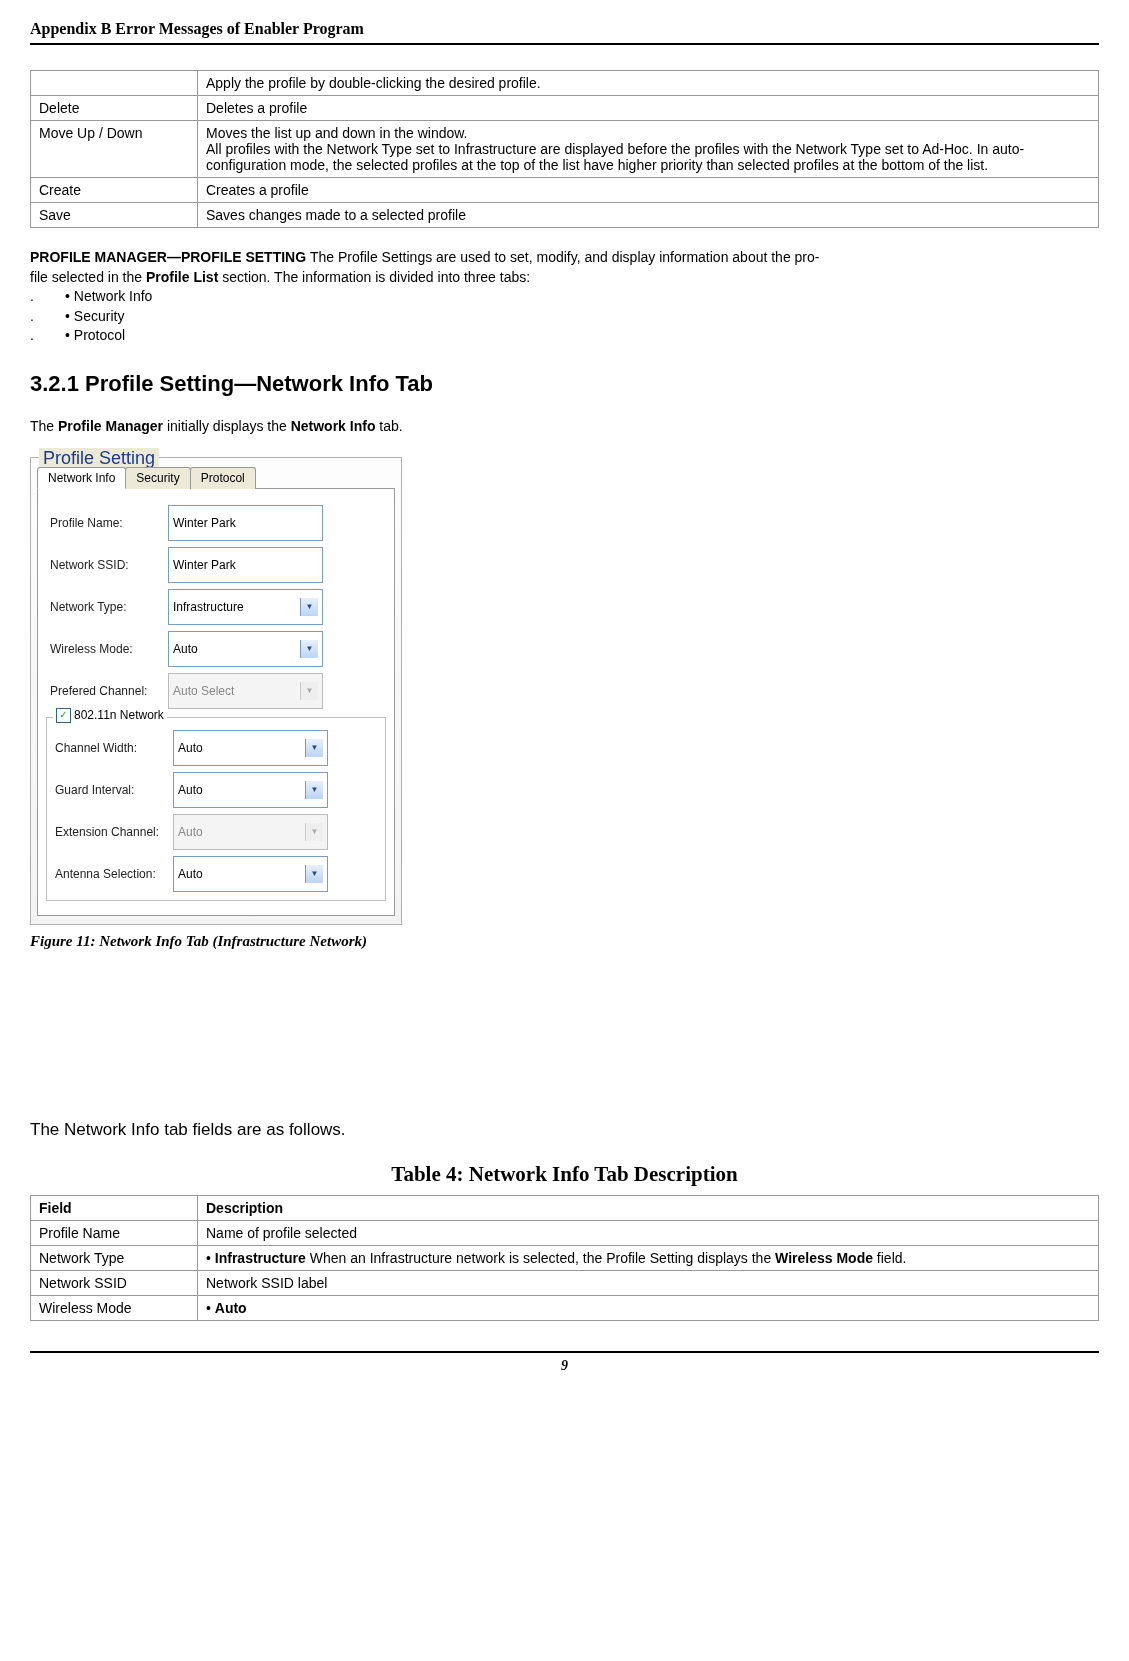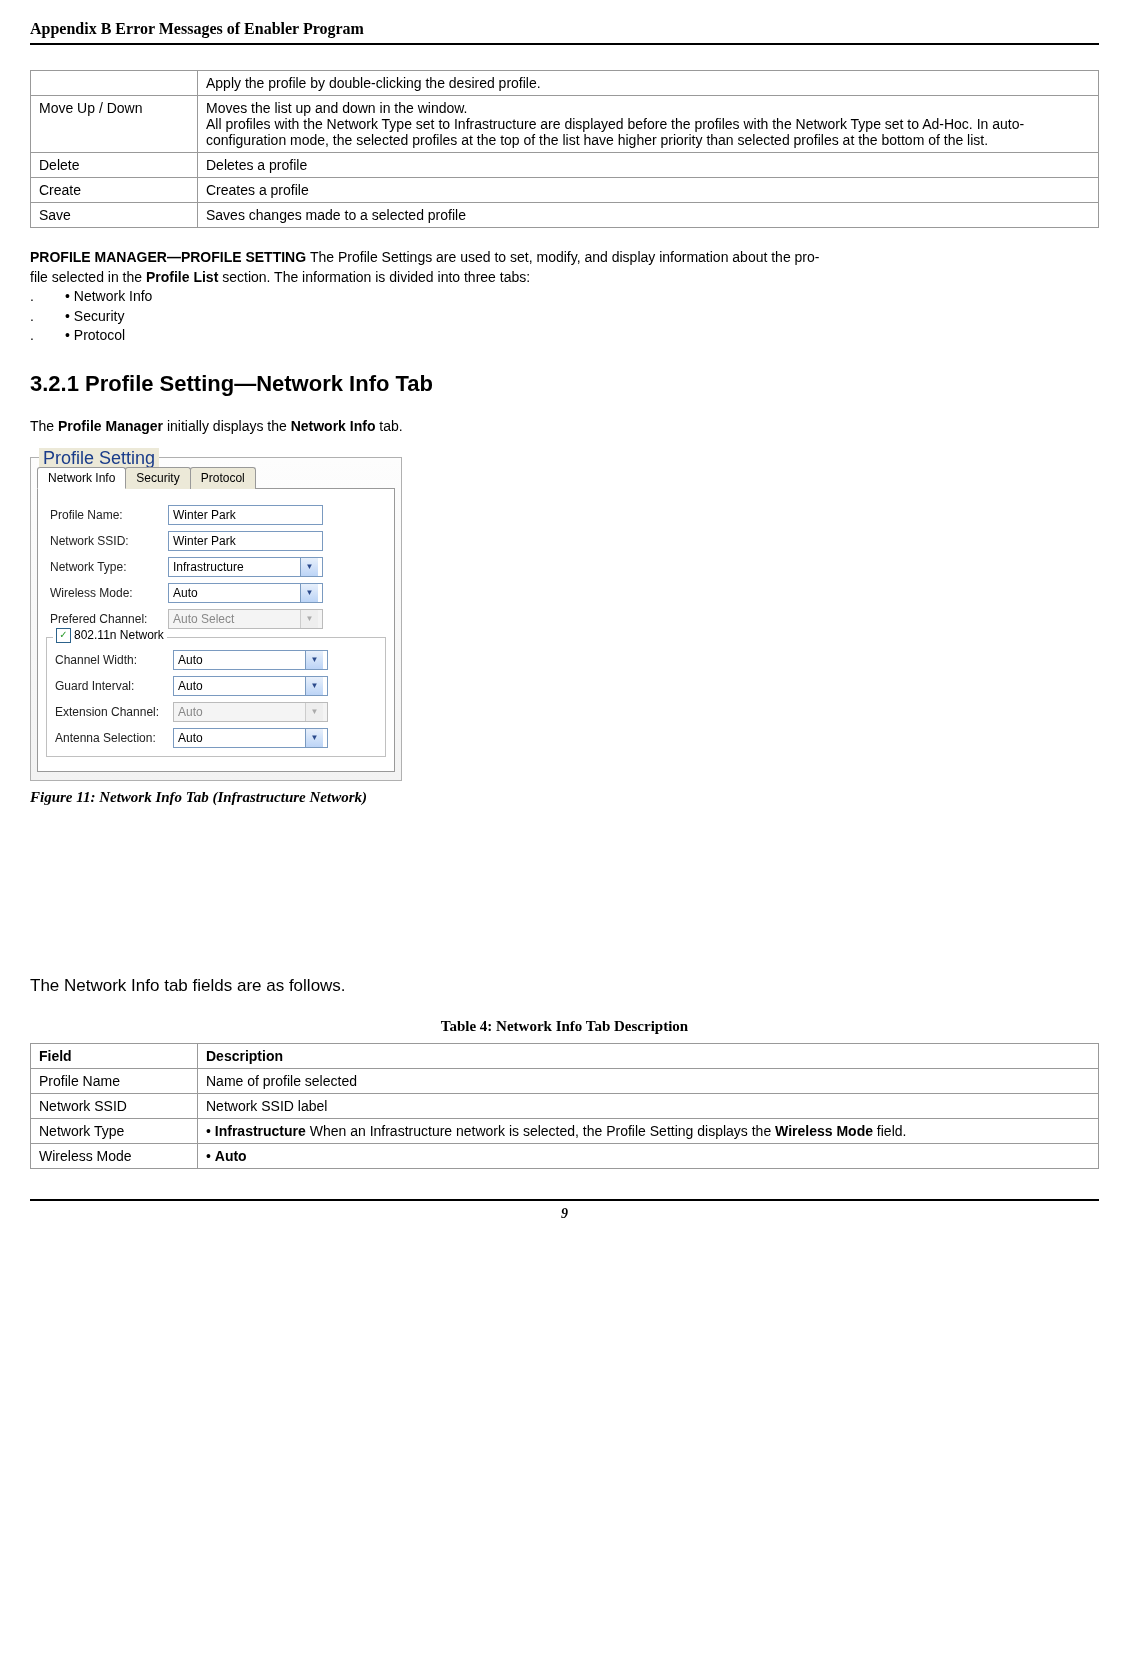--- a/index.html
+++ b/index.html
@@ -229,15 +229,15 @@
     <td>Apply the profile by double-clicking the desired profile.</td>
   </tr>
   <tr>
+    <td class="col1">Delete</td>
+    <td>Deletes a profile</td>
+  </tr>
+  <tr>
     <td class="col1">Move Up / Down</td>
     <td>
       <span>Moves the list up and down in the window.</span><br>
       <span>All profiles with the Network Type set to Infrastructure are displayed before the profiles with the Network Type set to Ad-Hoc. In auto-configuration mode, the selected profiles at the top of the list have higher priority than selected profiles at the bottom of the list.</span>
     </td>
-  </tr>
-  <tr>
-    <td class="col1">Delete</td>
-    <td>Deletes a profile</td>
   </tr>
   <tr>
     <td class="col1">Create</td>

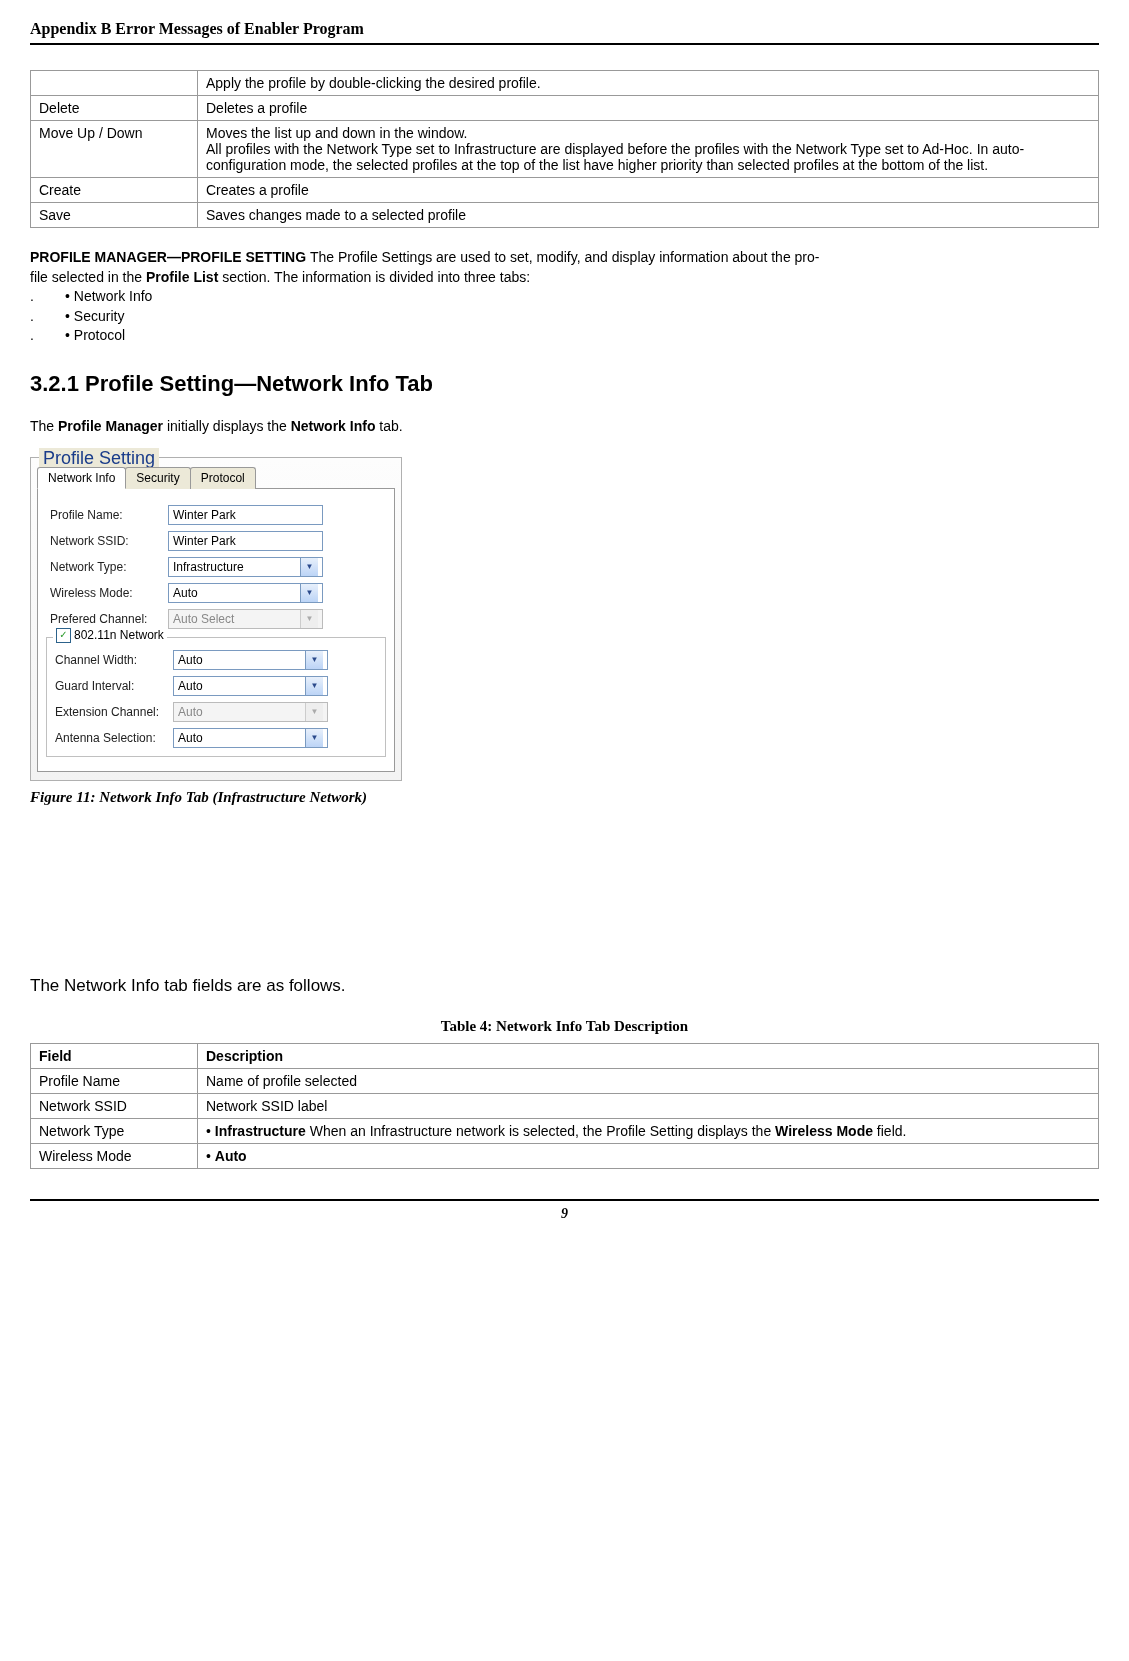--- a/index.html
+++ b/index.html
@@ -153,7 +153,7 @@
     font-size: 12px;
     border: 1px solid #7a9ac0;
     background: #fff;
-    height: 20px;
+    height: 36px;
     box-sizing: border-box;
     padding: 5px 4px;
   }

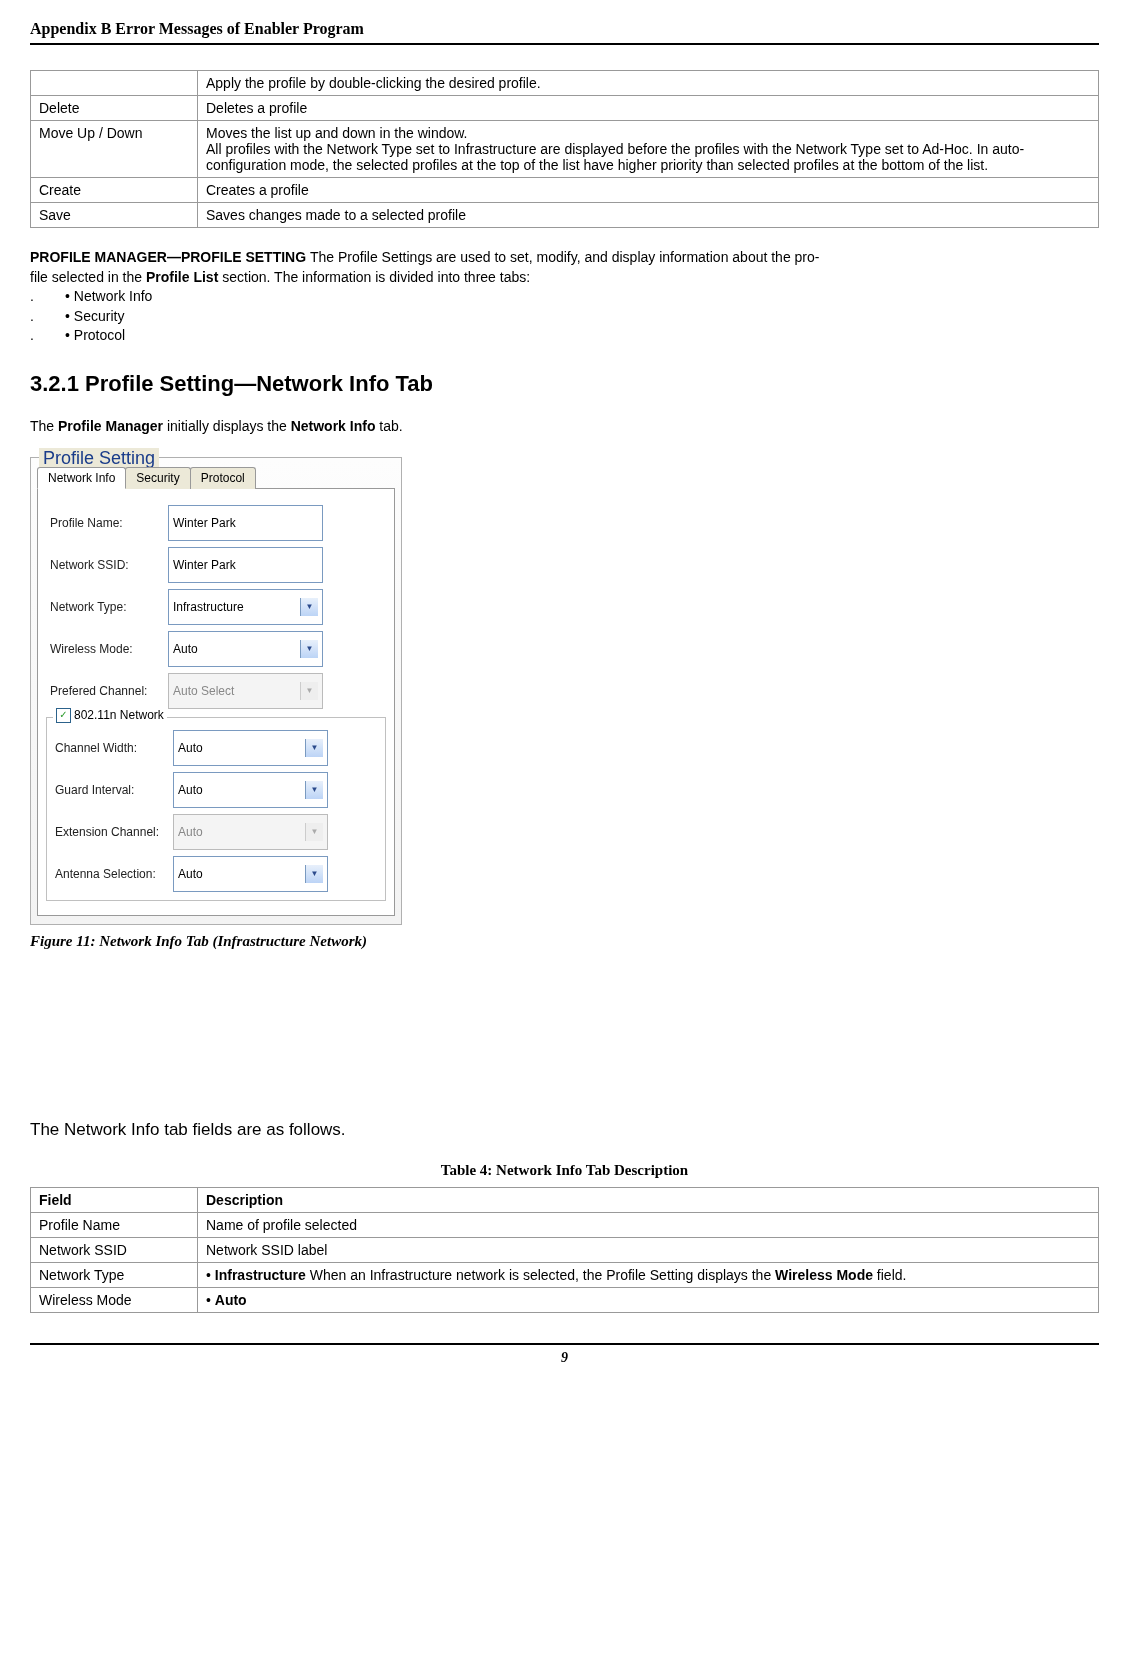--- a/index.html
+++ b/index.html
@@ -70,7 +70,7 @@
     text-align: center;
     font-family: "Times New Roman", serif;
     font-weight: bold;
-    font-size: 15px;
+    font-size: 21px;
     margin: 15px 0 8px 0;
   }
   .subtext {

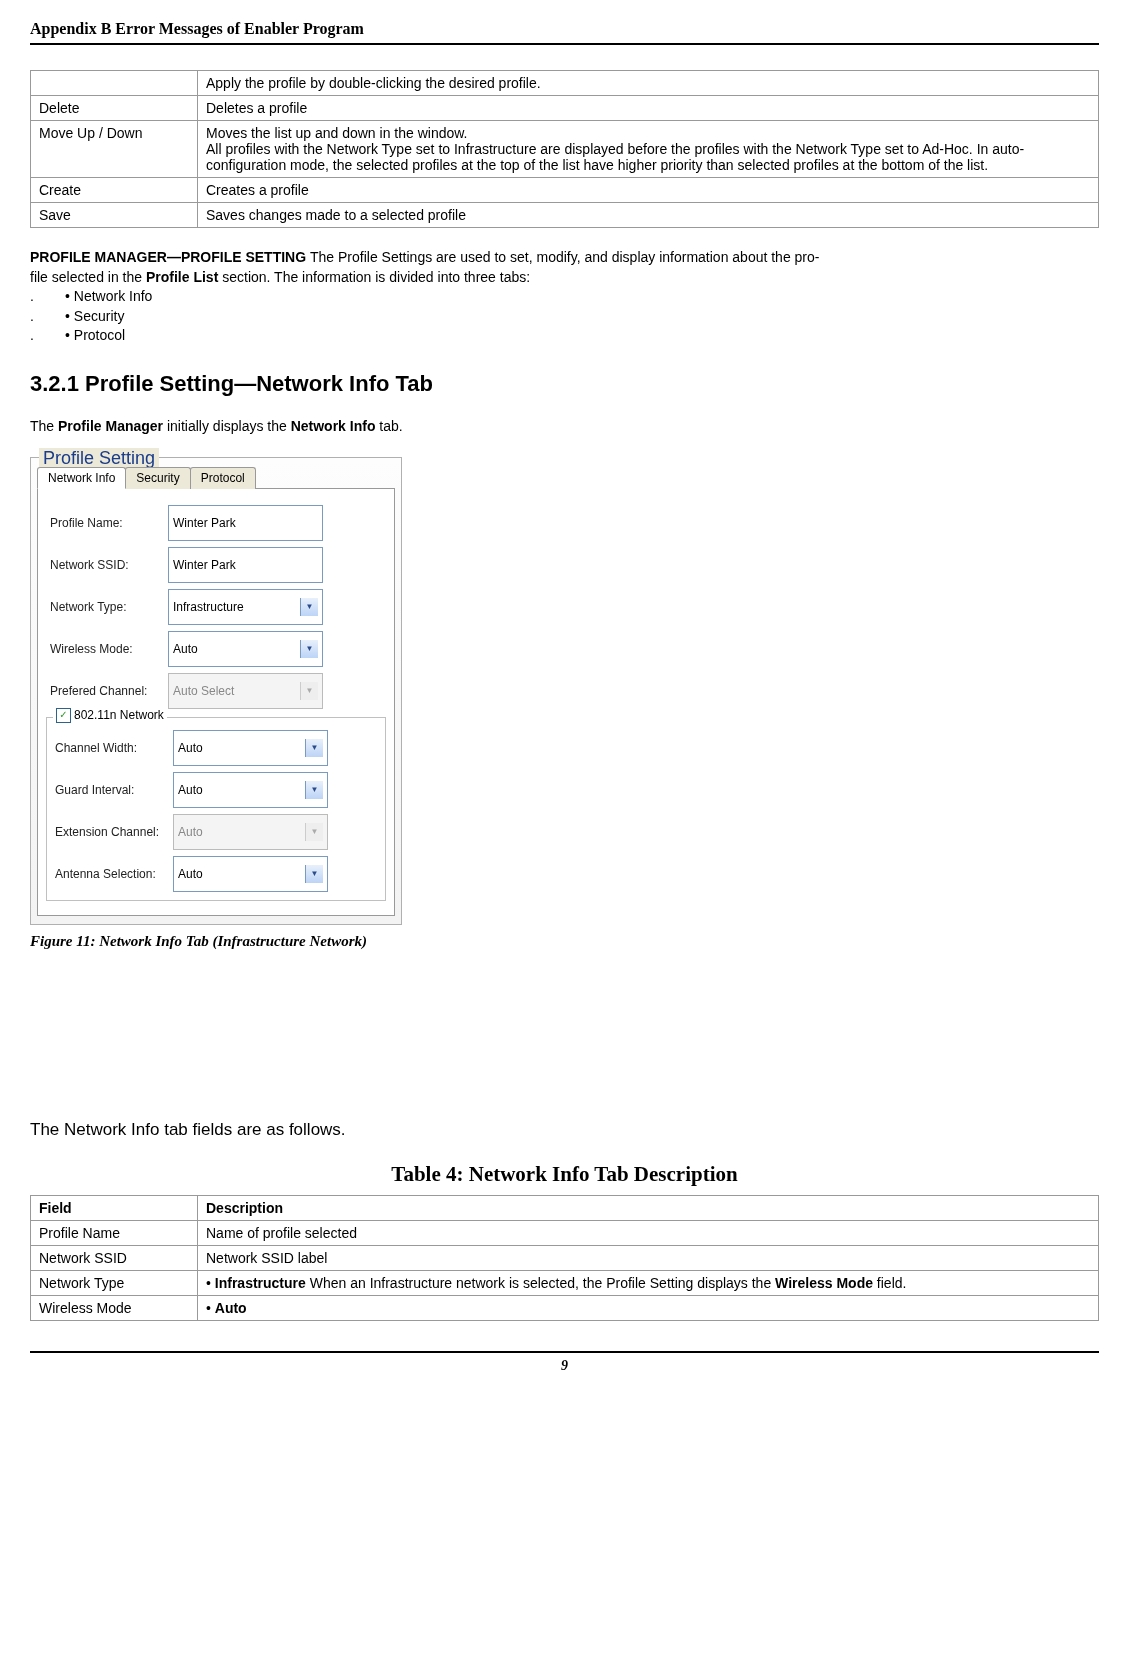--- a/index.html
+++ b/index.html
@@ -375,16 +375,16 @@
     <td>Name of profile selected</td>
   </tr>
   <tr>
-    <td class="col1">Network SSID</td>
-    <td>Network SSID label</td>
-  </tr>
-  <tr>
     <td class="col1">Network Type</td>
     <td>
       <span>• </span><span class="bold">Infrastructure </span><span>When an Infrastructure network is selected, the Profile Setting displays the </span><span class="bold">Wireless Mode</span><span> field.</span>
     </td>
   </tr>
   <tr>
+    <td class="col1">Network SSID</td>
+    <td>Network SSID label</td>
+  </tr>
+  <tr>
     <td class="col1">Wireless Mode</td>
     <td>
       <span>• </span><span class="bold">Auto</span>

